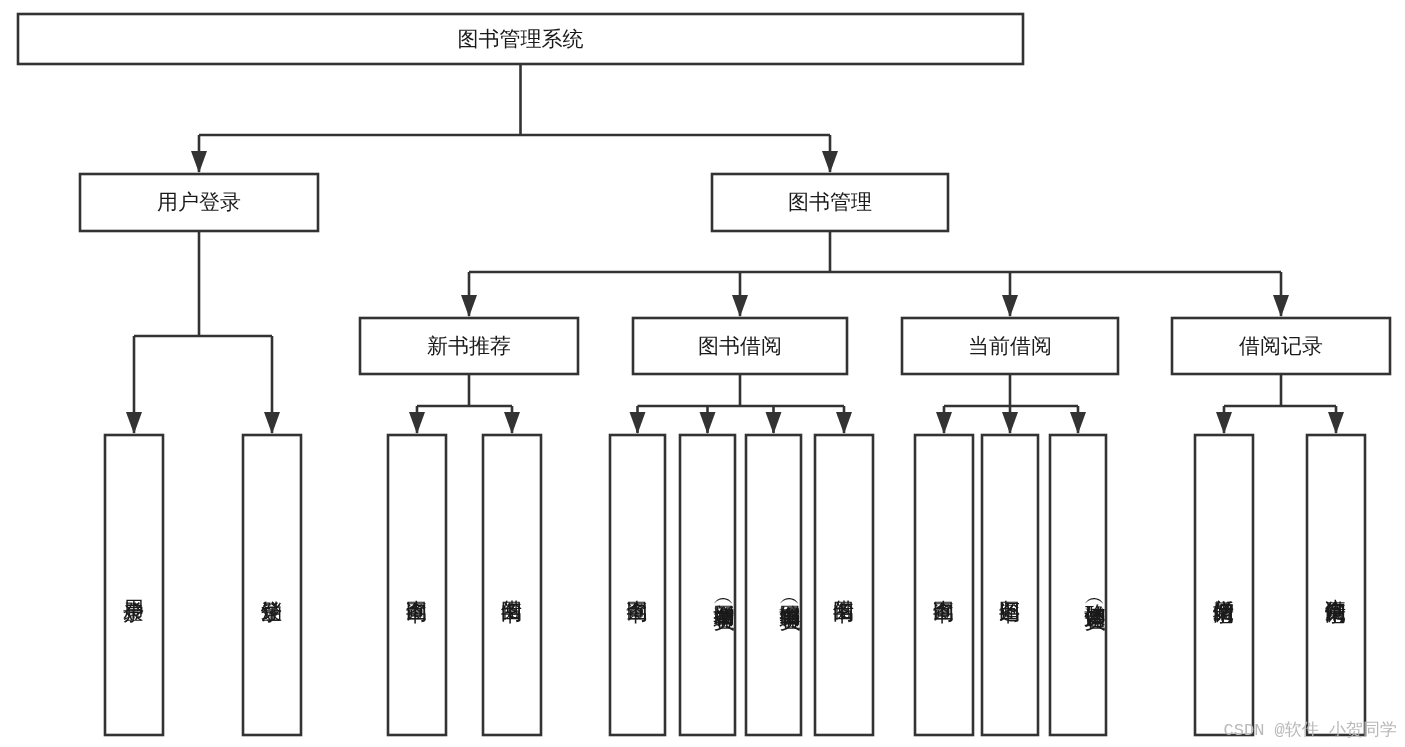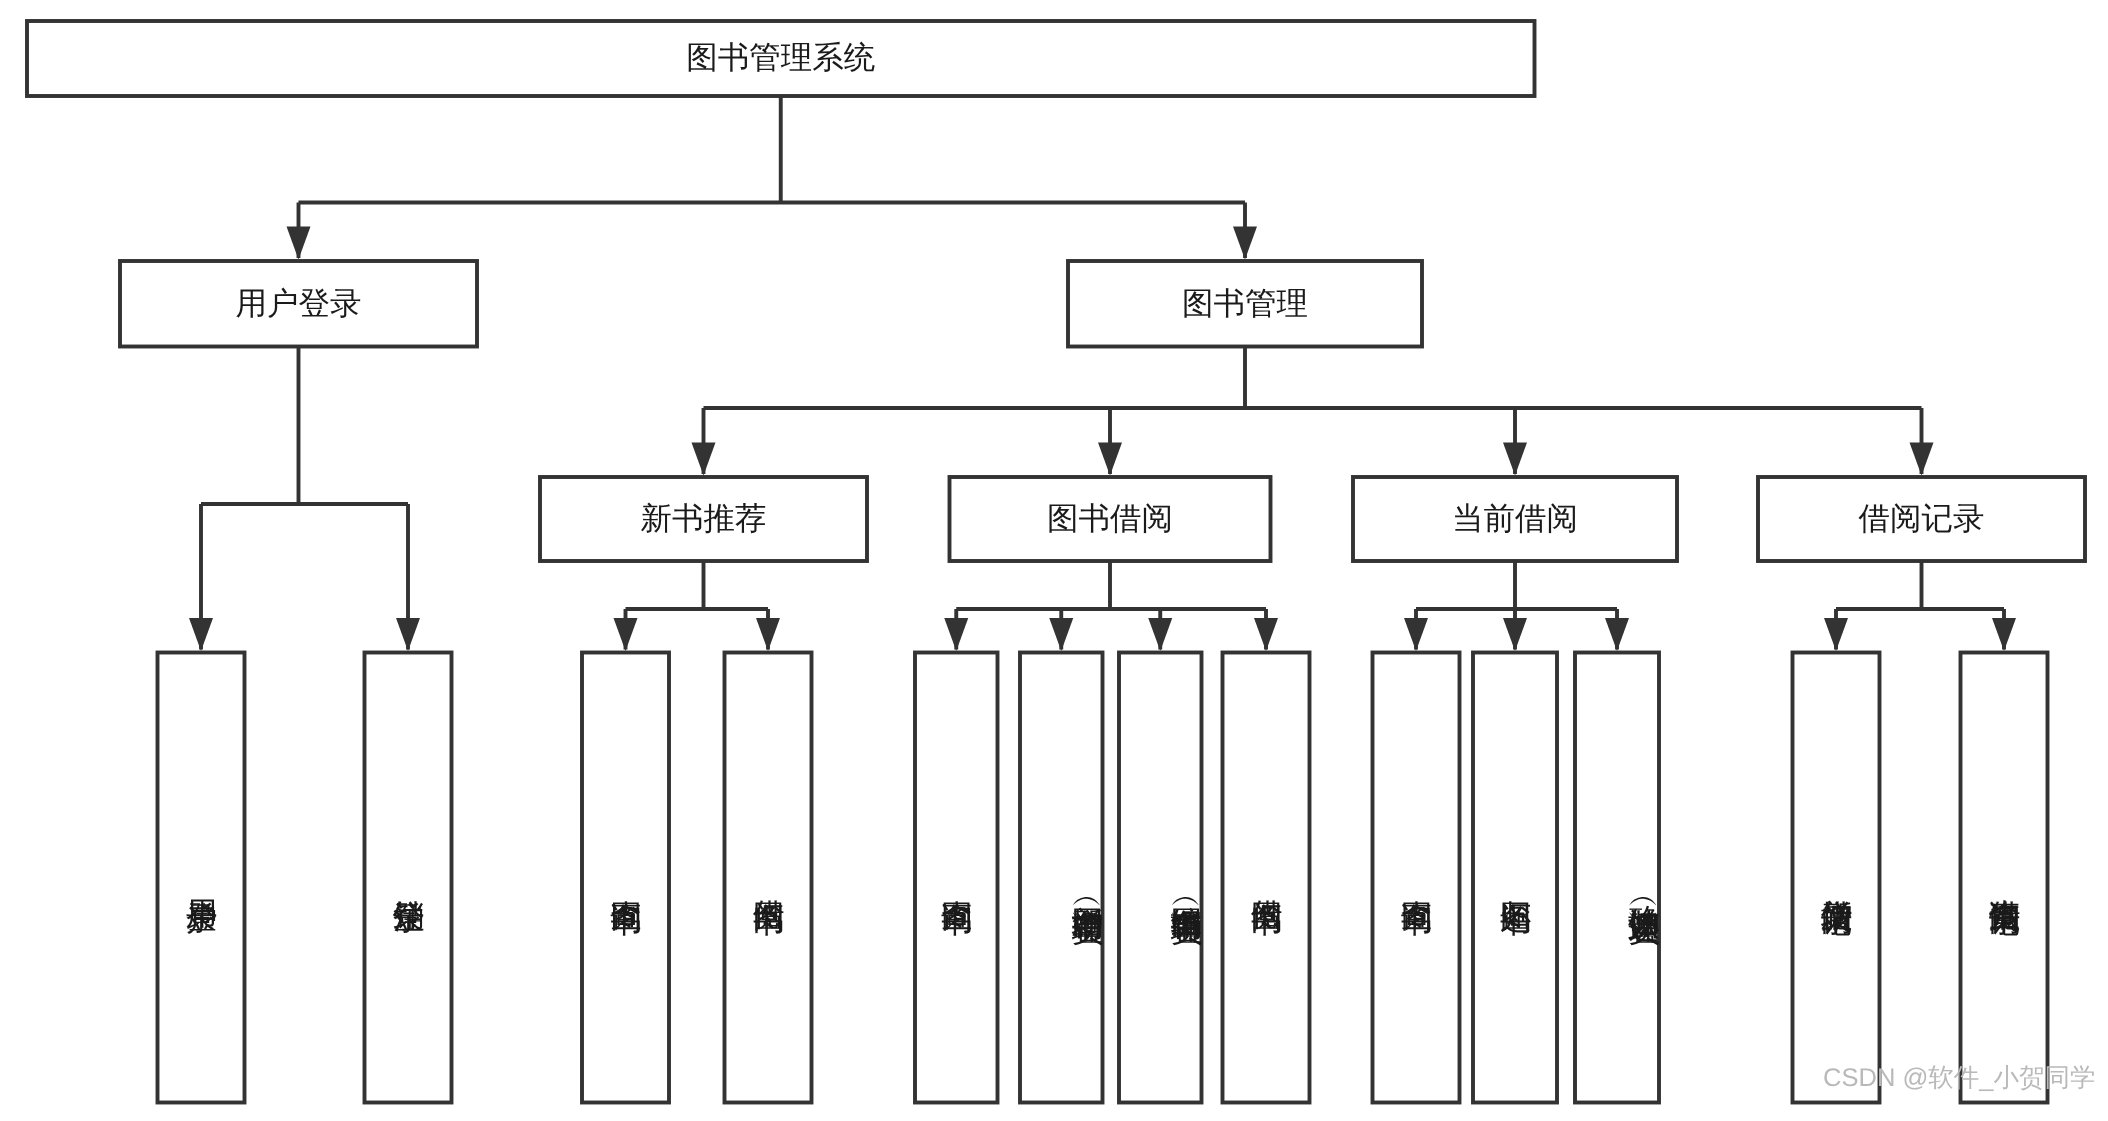--- a/index.html
+++ b/index.html
@@ -64,8 +64,8 @@
   .watermark {
     position: absolute;
     right: 8px;
-    bottom: 17px;
-    font-family: Liberation Sans, sans-serif;
+    bottom: 6px;
+    font-family: Liberation Mono, monospace;
     font-size: 17px;
     color: #b9b9b9;
     white-space: nowrap;

